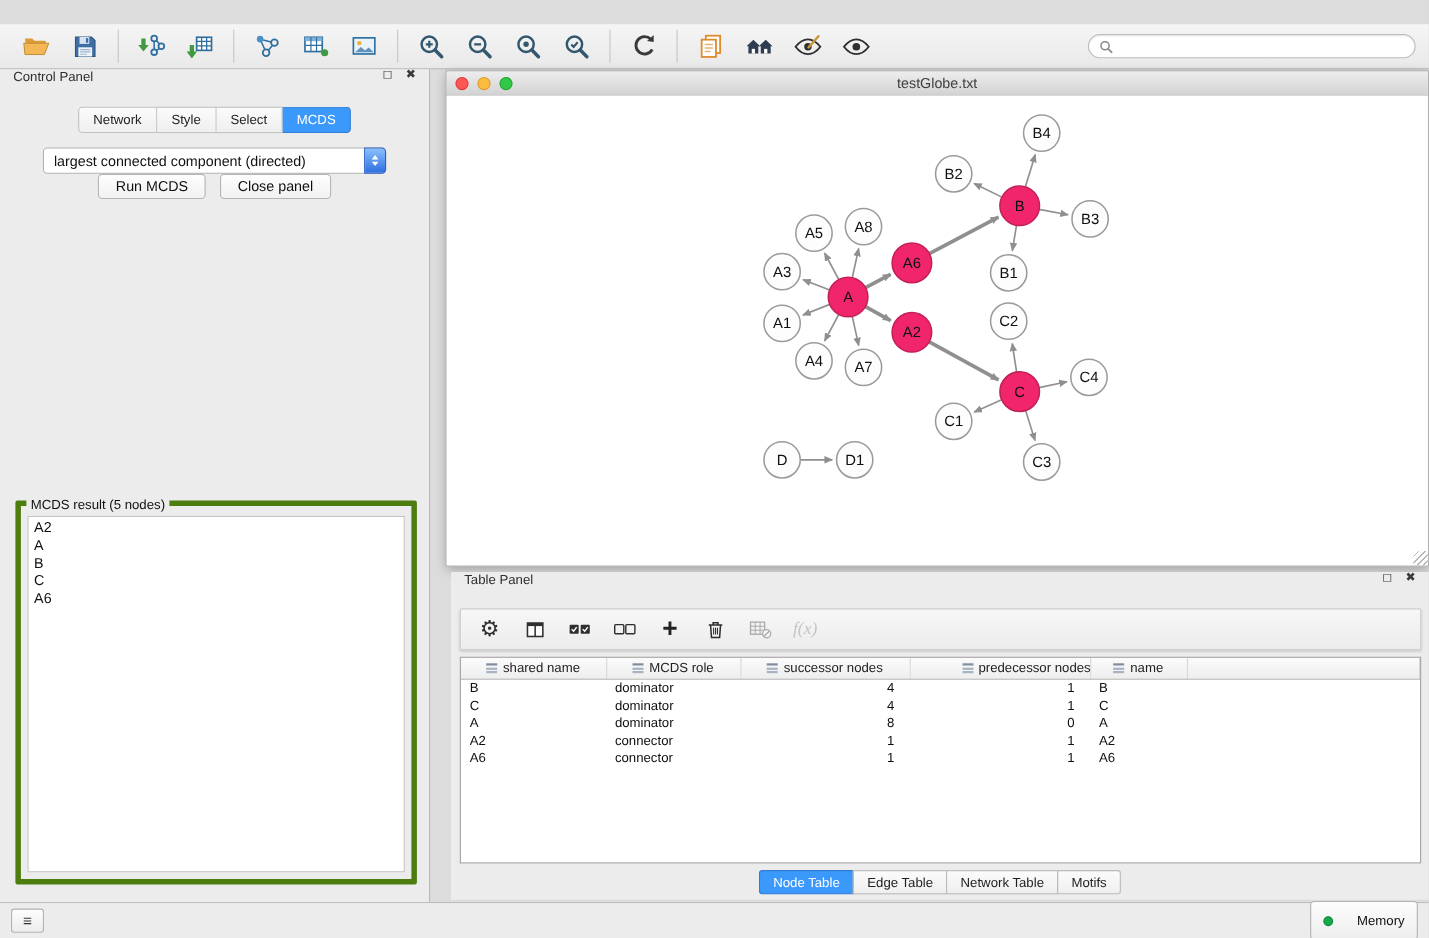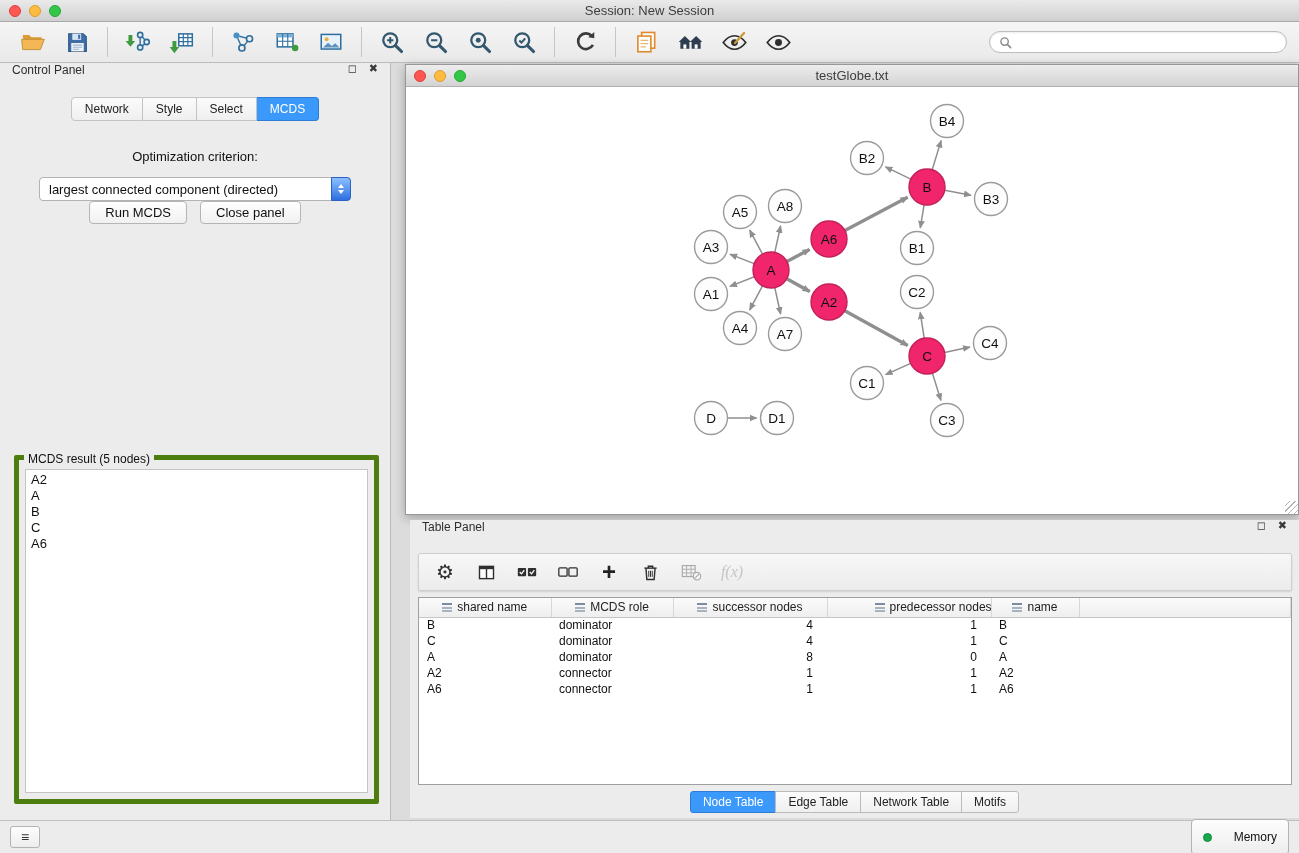--- a/index.html
+++ b/index.html
@@ -112,14 +112,6 @@
 
 <div class="app">
 
-  <div class="titlebar">
-    <div class="traffic">
-      <span class="tl tl-red"></span>
-      <span class="tl tl-yellow"></span>
-      <span class="tl tl-green"></span>
-    </div>
-    <span class="win-title">Session: New Session</span>
-  </div>
 
   <div class="toolbar">
     <button class="tb">

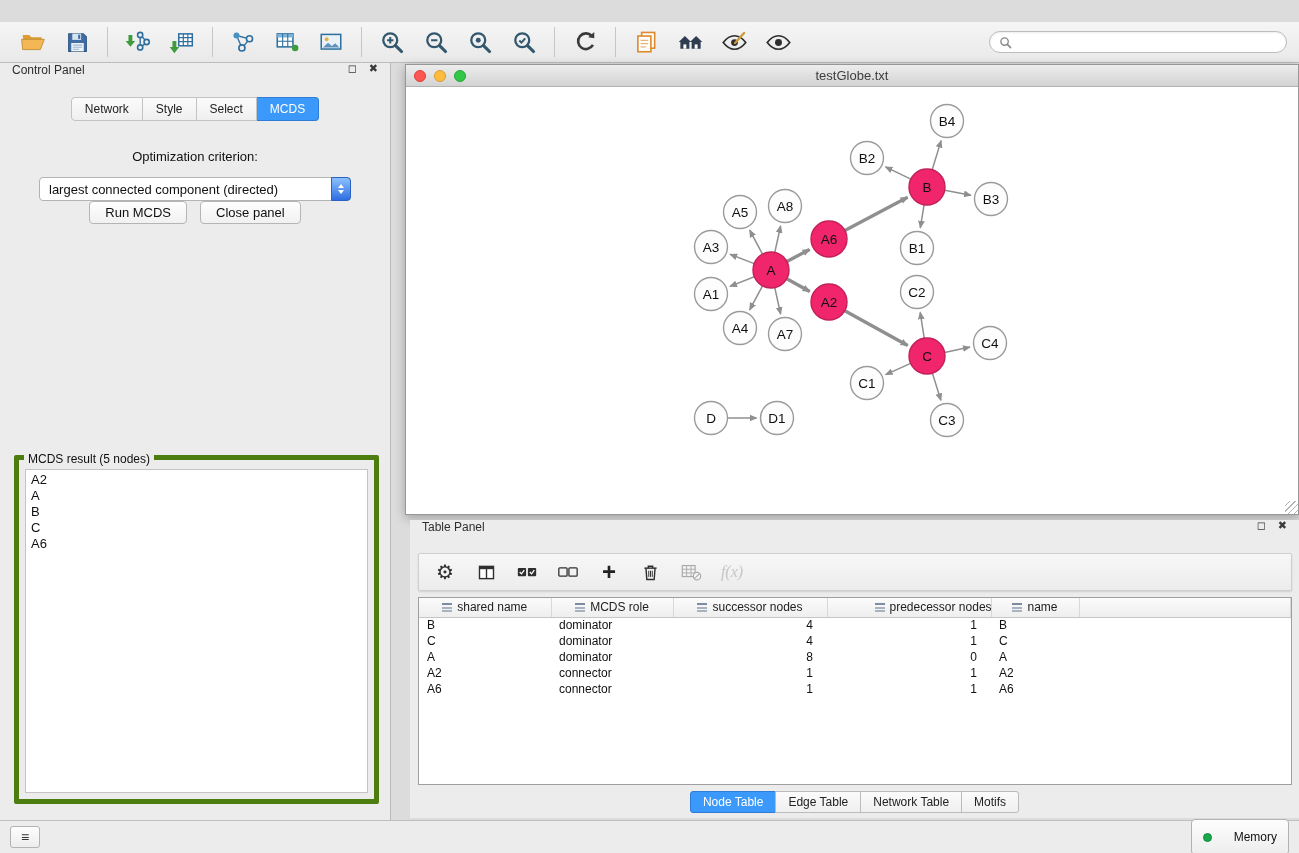--- a/index.html
+++ b/index.html
@@ -258,7 +258,6 @@
         <button class="cp-tab">Select</button>
         <button class="cp-tab active">MCDS</button>
       </div>
-    <div class="opt-label">Optimization criterion:</div>
     <div class="combo">
       <span class="combo-val">largest connected component (directed)</span>
       <span class="stepper">

